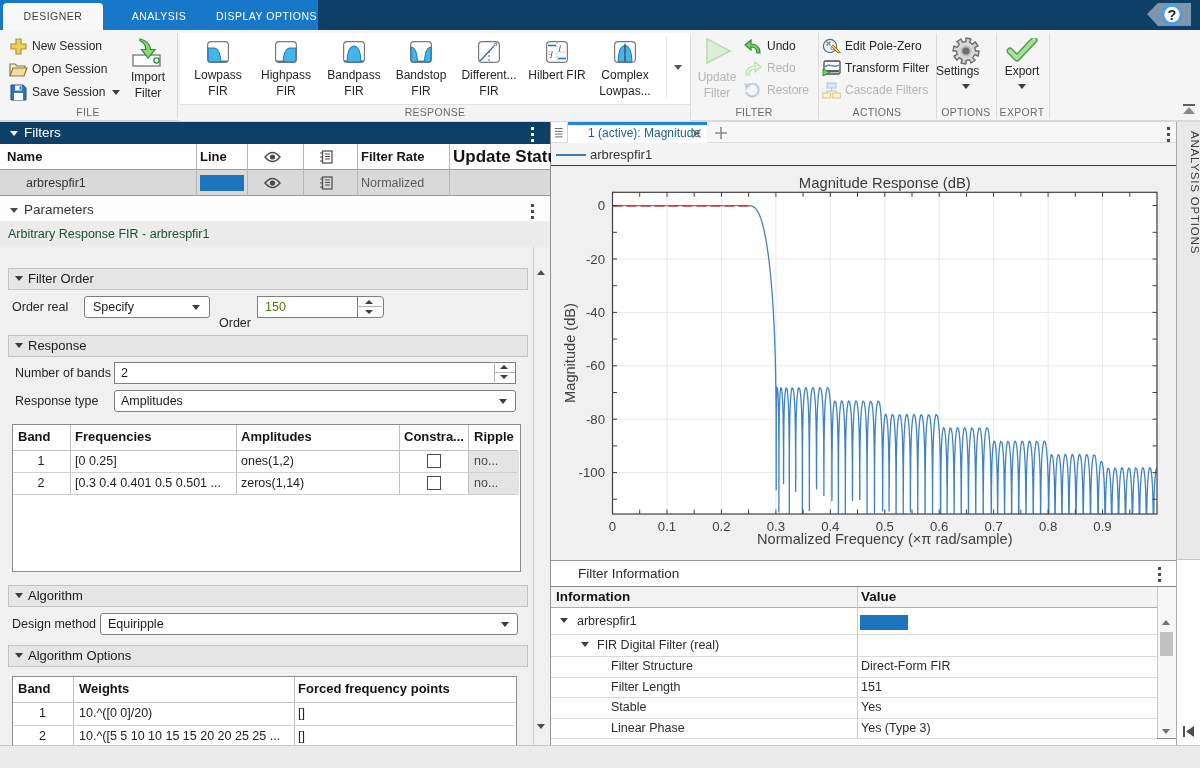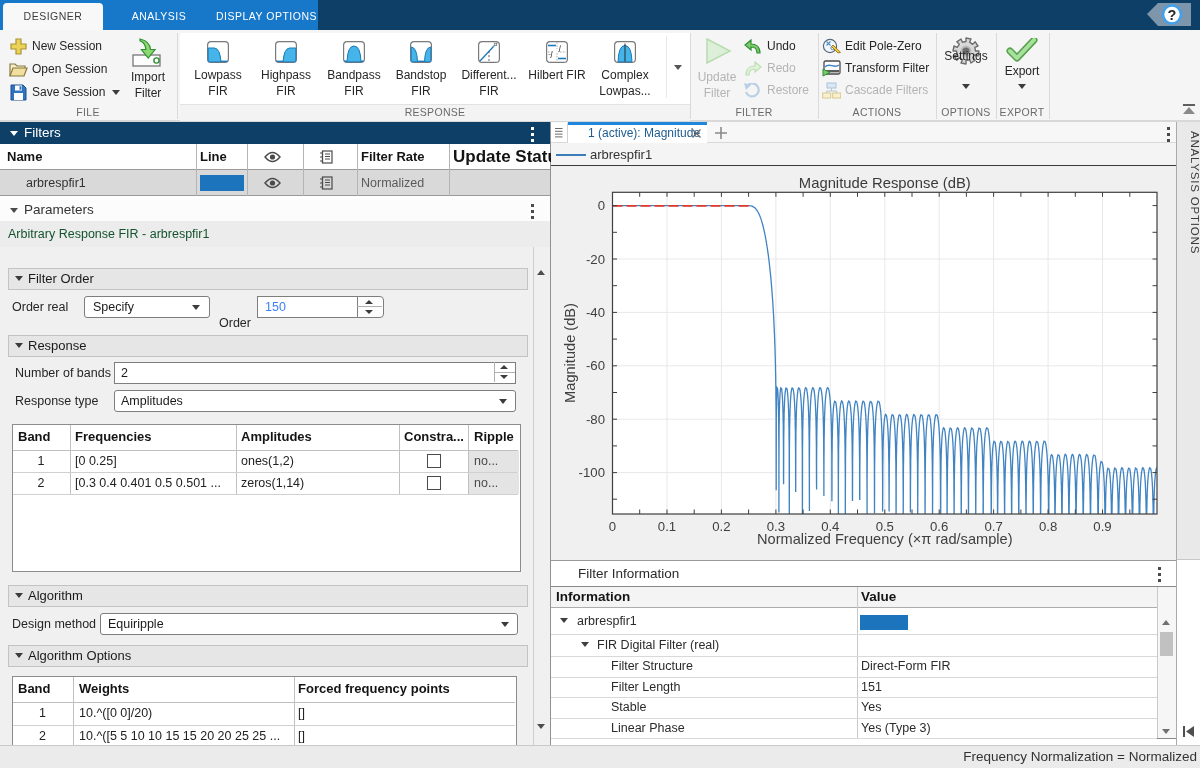--- a/index.html
+++ b/index.html
@@ -174,7 +174,7 @@
 <circle cx="14" cy="14" r="5.5" fill="#bcbcbc"></circle>
 <circle cx="14" cy="14" r="3.6" fill="#6e6e6e"></circle>
 </svg>
-<div class="a ritem" style="left:936px;top:49px;width:60px;text-align:center">Settings</div>
+<div class="a ritem" style="left:936px;top:64px;width:60px;text-align:left">Settings</div>
 <div class="a tri-d" style="left:962px;top:84px"></div>
 <div class="a seclbl" style="left:936px;top:106px;width:60px">OPTIONS</div>
 <div class="a vsep" style="left:996px;top:33px;height:86px"></div>

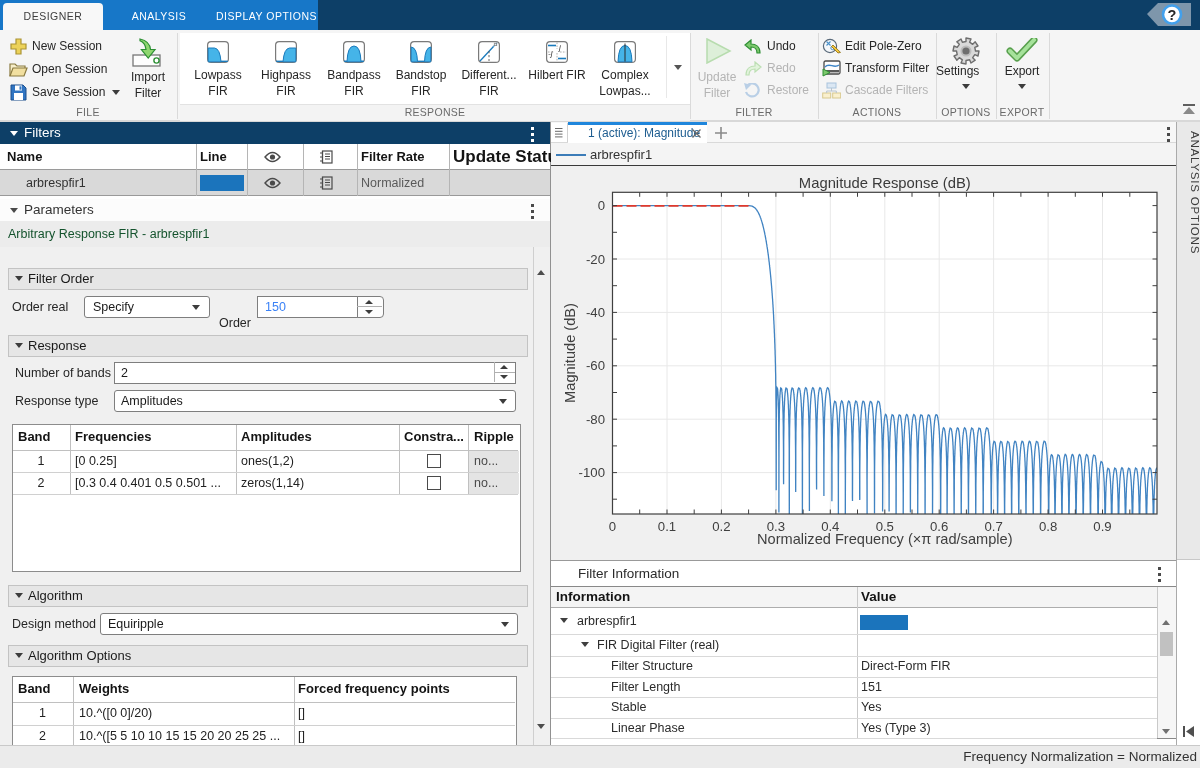--- a/index.html
+++ b/index.html
@@ -258,7 +258,7 @@
 <div class="a tri-d" style="left:192px;top:305px"></div>
 <div class="a" style="left:219px;top:312px;height:22px;line-height:22px">Order</div>
 <div class="a" style="left:257px;top:296px;width:99px;height:20px;background:#fff;border:1px solid #7e7e7e"></div>
-<div class="a" style="left:265px;top:296px;height:28px;line-height:22px;color:#3b82f6">150</div>
+<div class="a" style="left:265px;top:296px;height:28px;line-height:22px;color:#4d7c0f">150</div>
 <div class="a" style="left:357px;top:296px;width:25px;height:20px;background:#fdfdfd;border:1px solid #7e7e7e;border-radius:0 4px 4px 0"></div>
 <div class="a" style="left:357px;top:306px;width:25px;height:1px;background:#b0b0b0"></div>
 <div class="a" style="left:365px;top:300px;width:0;height:0;border-left:4px solid transparent;border-right:4px solid transparent;border-bottom:4.5px solid #3c3c3c"></div>

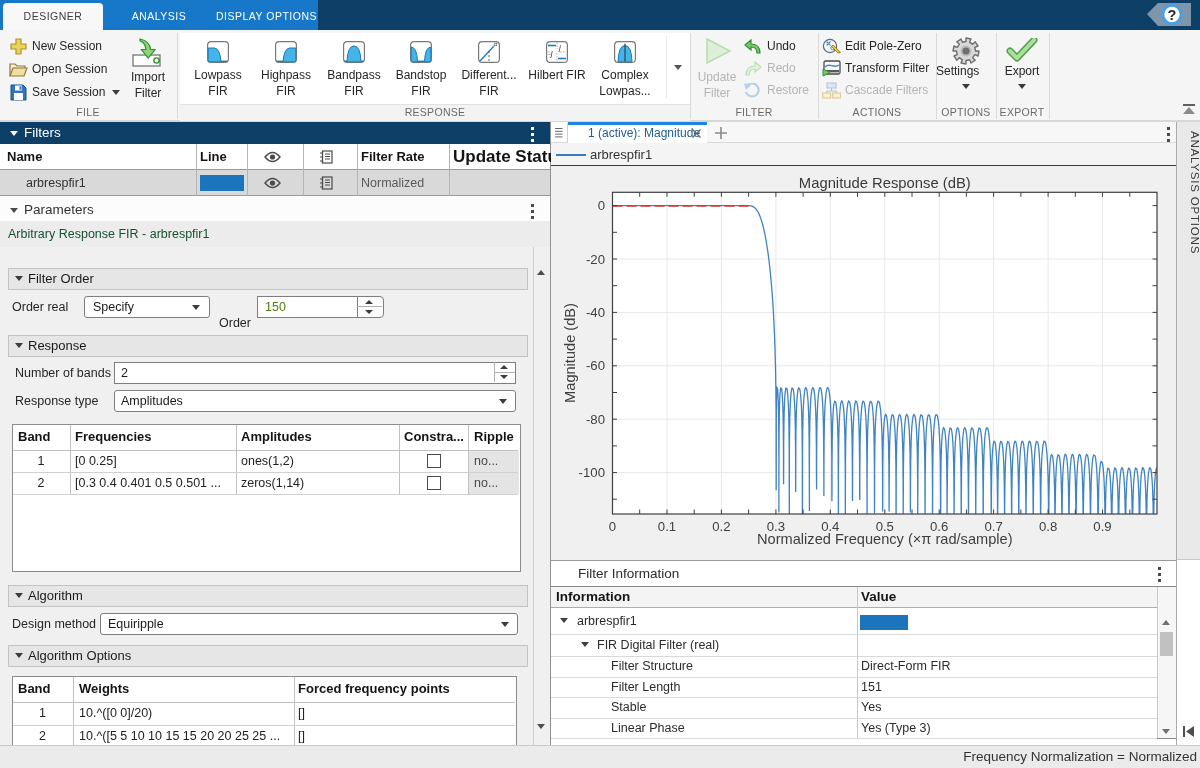--- a/index.html
+++ b/index.html
@@ -430,7 +430,6 @@
     </svg>
 
 <div class="a" style="left:0;top:745px;width:1200px;height:23px;background:#ebebeb;border-top:1px solid #c9c9c9;box-sizing:border-box"></div>
-<div class="a" style="left:0;top:745px;width:1197px;height:23px;line-height:23px;text-align:right;font-size:13.5px;color:#333">Frequency Normalization = Normalized</div>
 
 </div>
 </body></html>

